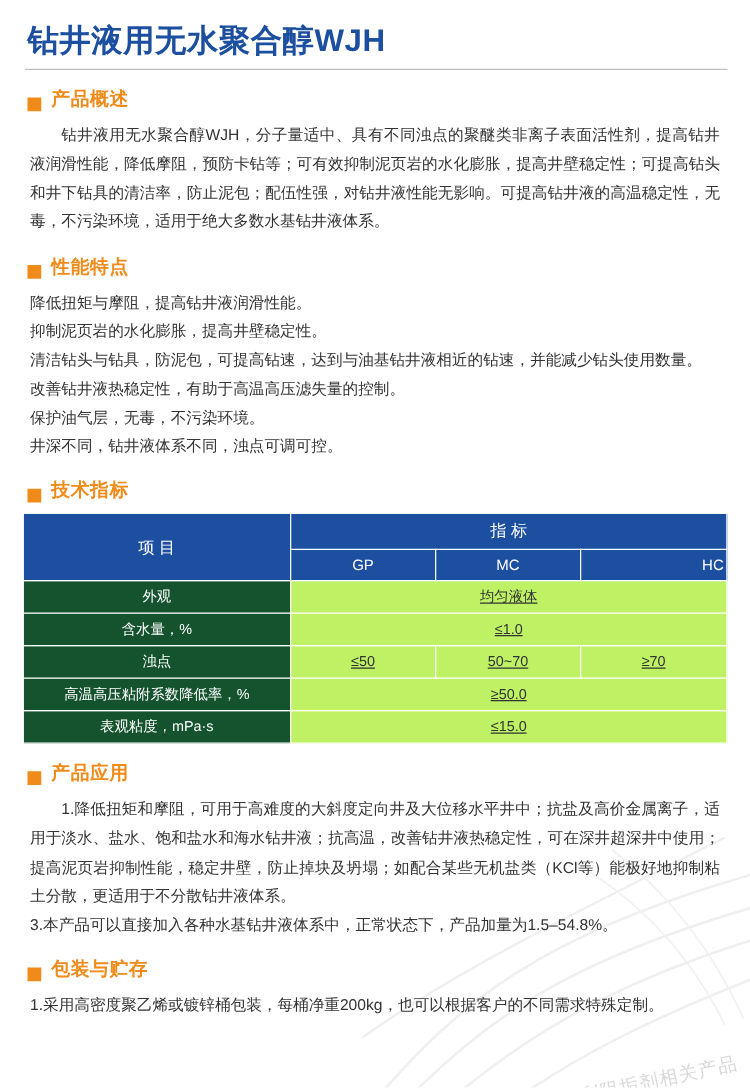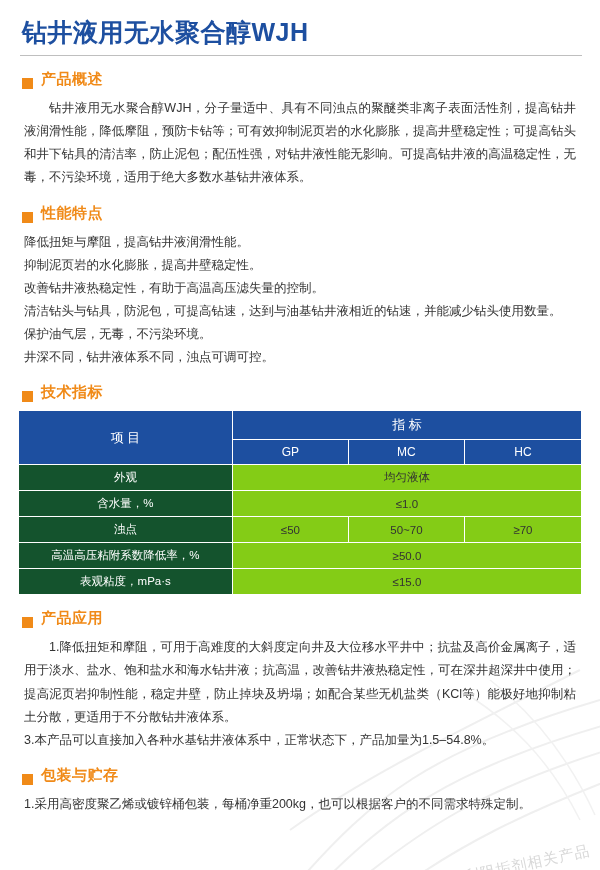--- a/index.html
+++ b/index.html
@@ -156,8 +156,8 @@
   <div class="body-text">
     <p>降低扭矩与摩阻，提高钻井液润滑性能。</p>
     <p>抑制泥页岩的水化膨胀，提高井壁稳定性。</p>
+    <p>清洁钻头与钻具，防泥包，可提高钻速，达到与油基钻井液相近的钻速，并能减少钻头使用数量。</p>
     <p>改善钻井液热稳定性，有助于高温高压滤失量的控制。</p>
-    <p>清洁钻头与钻具，防泥包，可提高钻速，达到与油基钻井液相近的钻速，并能减少钻头使用数量。</p>
     <p>保护油气层，无毒，不污染环境。</p>
     <p>井深不同，钻井液体系不同，浊点可调可控。</p>
   </div>

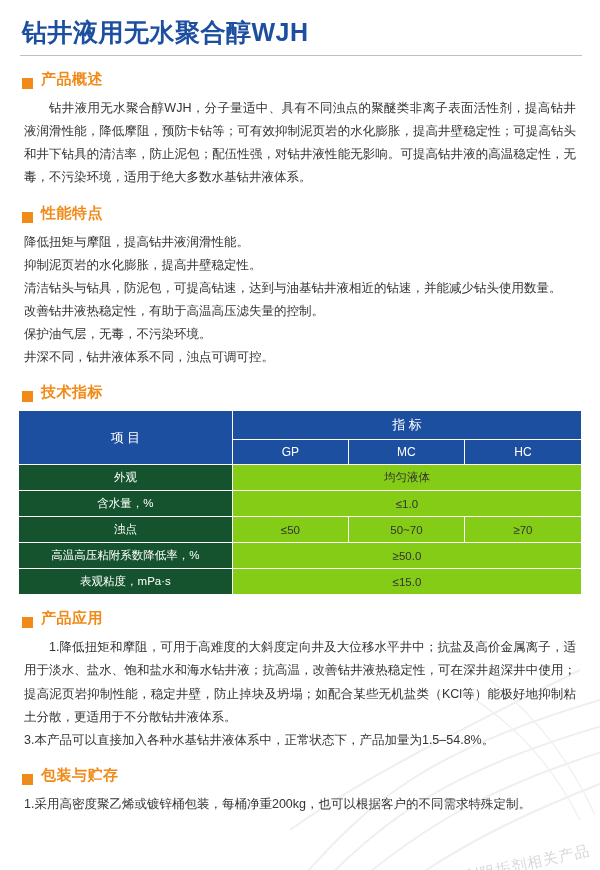--- a/index.html
+++ b/index.html
@@ -176,7 +176,7 @@
       <tr>
         <td class="hdr-blue-sub" style="width:20.6%;">GP</td>
         <td class="hdr-blue-sub" style="width:20.6%;">MC</td>
-        <td class="hdr-blue-sub" style="width:20.8%;">HC</td>
+        <td class="hdr-blue-sub" style="width:20.8%;text-align:right;">HC</td>
       </tr>
 
       <tr>

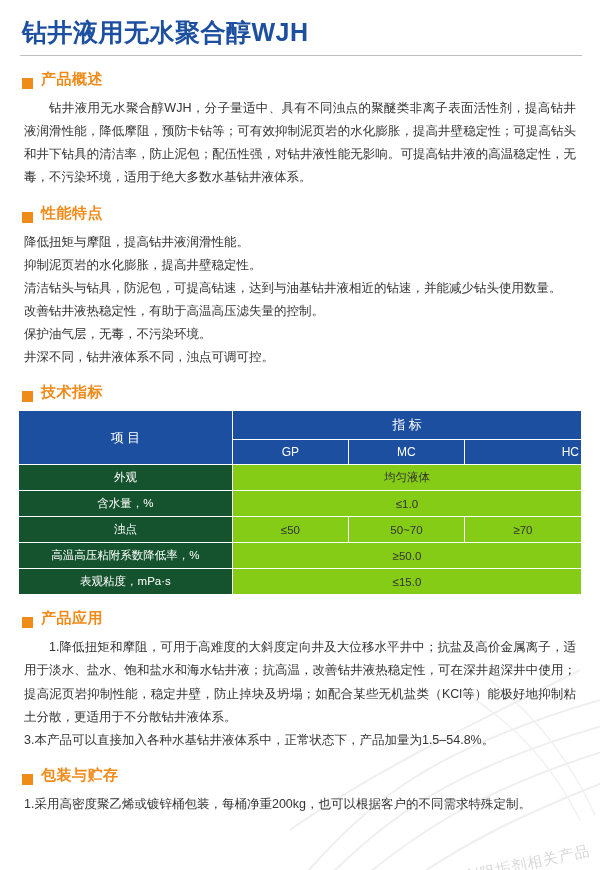--- a/index.html
+++ b/index.html
@@ -111,9 +111,10 @@
     font-weight: normal;
   }
   .cell-white {
-    background: #84cc16;
+    background: #bef264;
     color: #333333;
     border: 1px solid #f08a18;
+    text-decoration: underline;
   }
 </style>
 </head>

